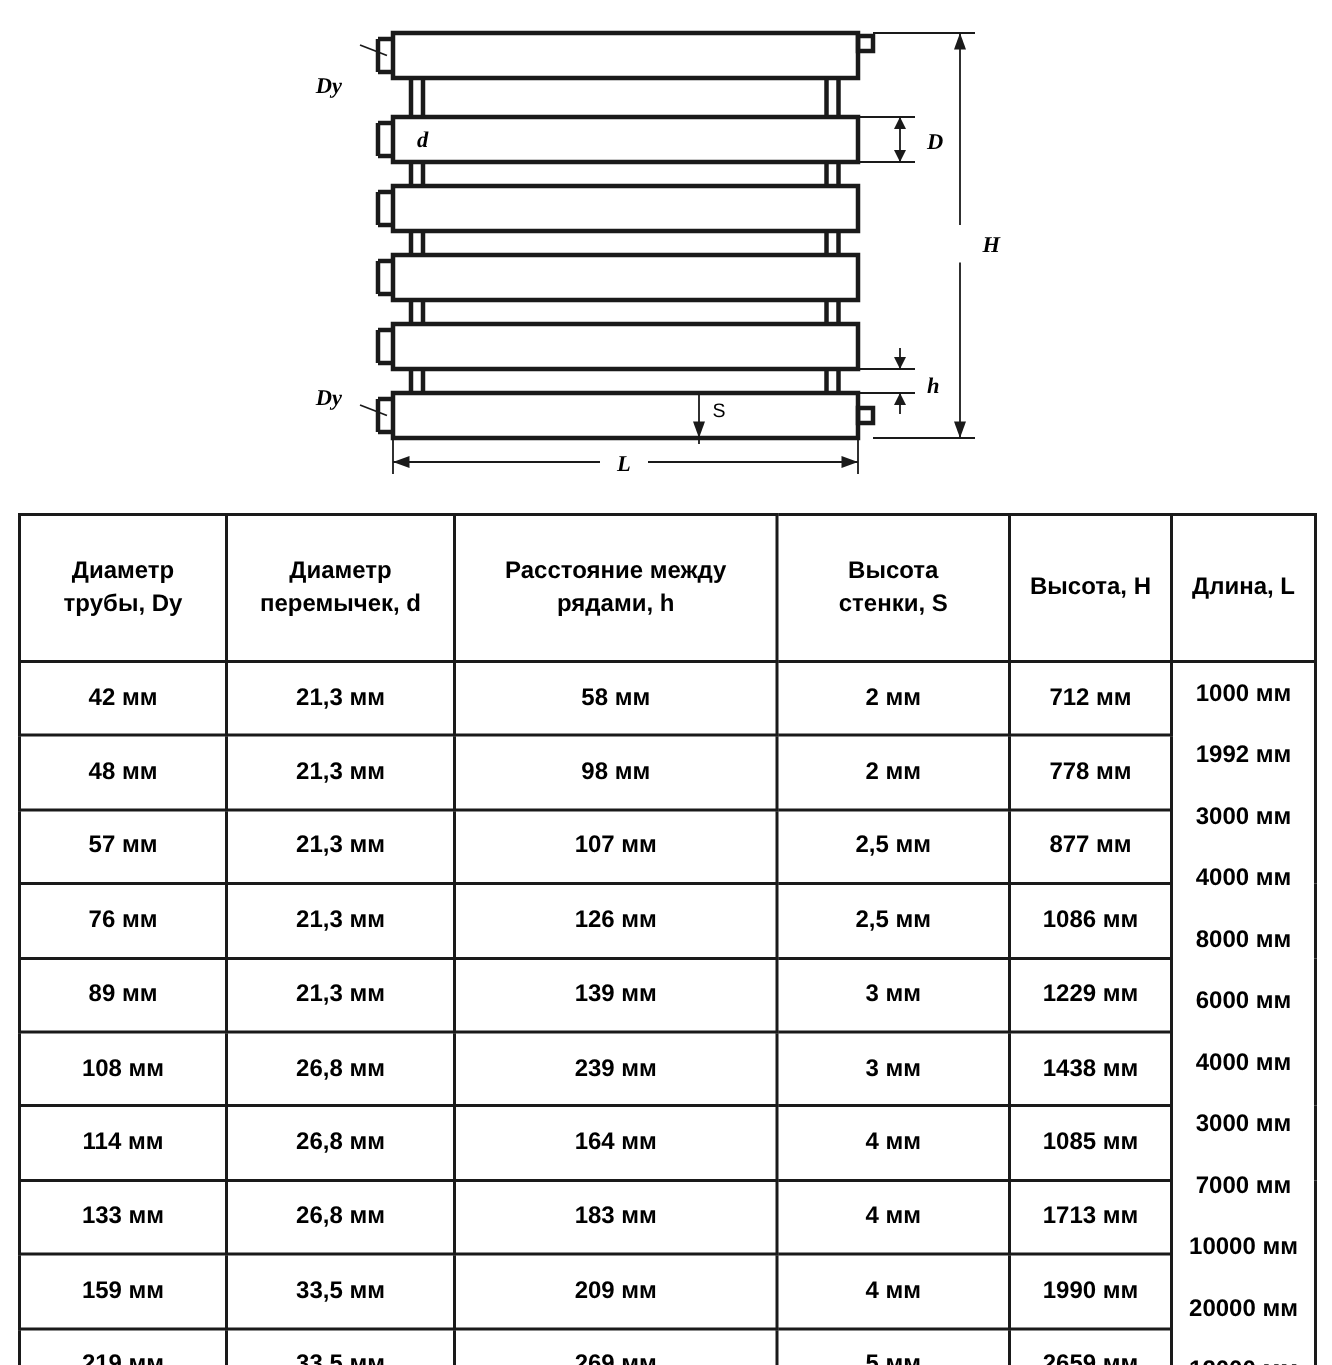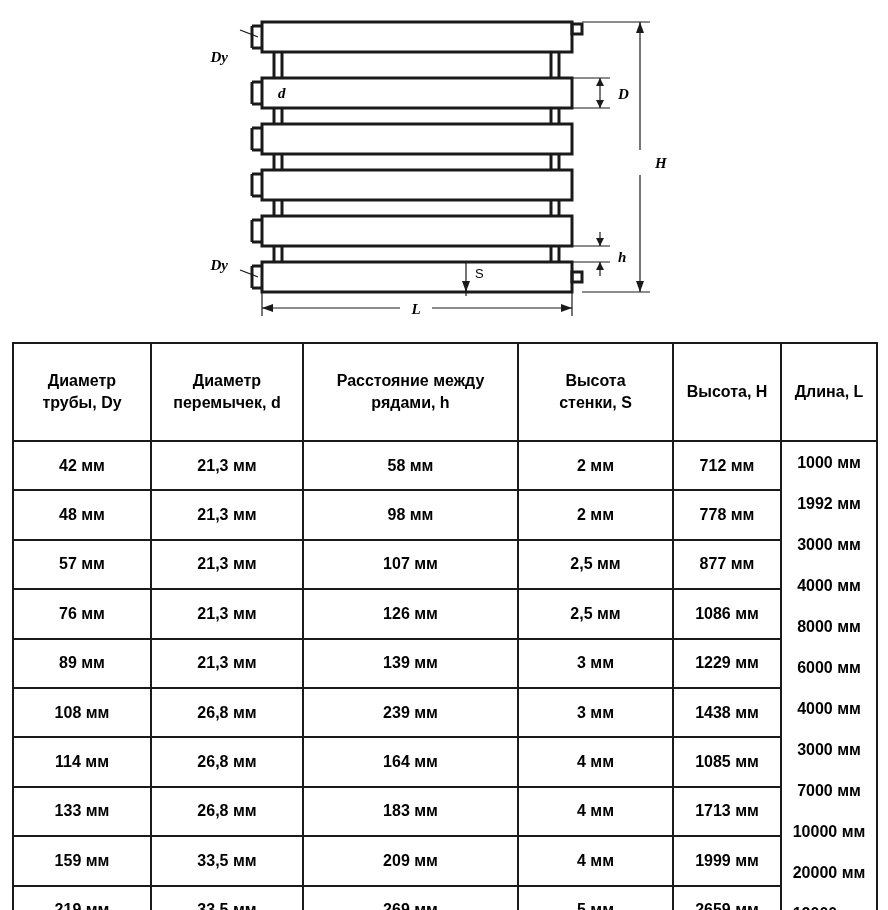--- a/index.html
+++ b/index.html
@@ -317,7 +317,7 @@
           <td>33,5 мм</td>
           <td>209 мм</td>
           <td>4 мм</td>
-          <td>1999 мм</td>
+          <td>1990 мм</td>
         </tr>
         <tr>
           <td>219 мм</td>

